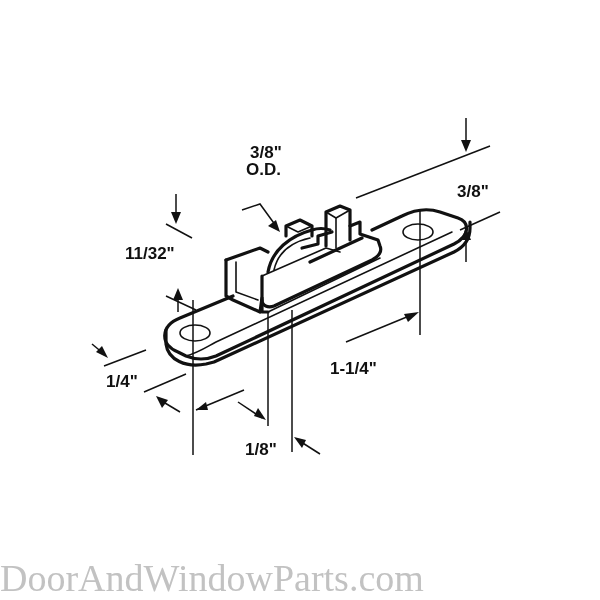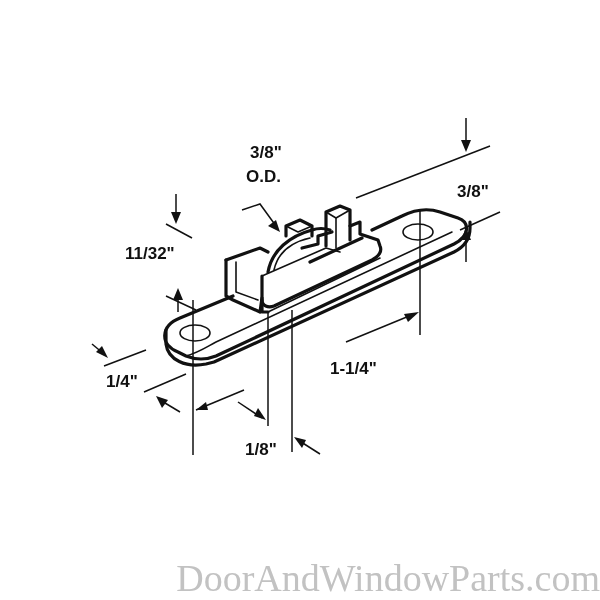--- a/index.html
+++ b/index.html
@@ -137,7 +137,7 @@
 
   
   <div class="dim-label" style="left:250px; top:143px; text-align:left;">3/8"</div>
-  <div class="dim-label" style="left:246px; top:167px;">O.D.</div>
+  <div class="dim-label" style="left:246px; top:160px;">O.D.</div>
   <div class="dim-label" style="left:125px; top:244px;">11/32"</div>
   <div class="dim-label" style="left:457px; top:182px;">3/8"</div>
   <div class="dim-label" style="left:330px; top:359px;">1-1/4"</div>

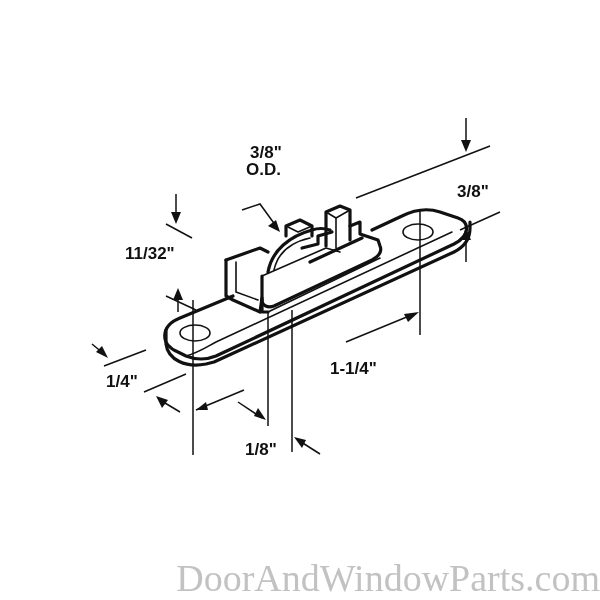--- a/index.html
+++ b/index.html
@@ -18,7 +18,7 @@
       position: absolute;
       left: 0; width: 600px;
       top: 556px;
-      text-align: right;
+      text-align: left;
       font-family: "Liberation Serif", serif;
       font-size: 38px;
       color: #c2c2c2;

